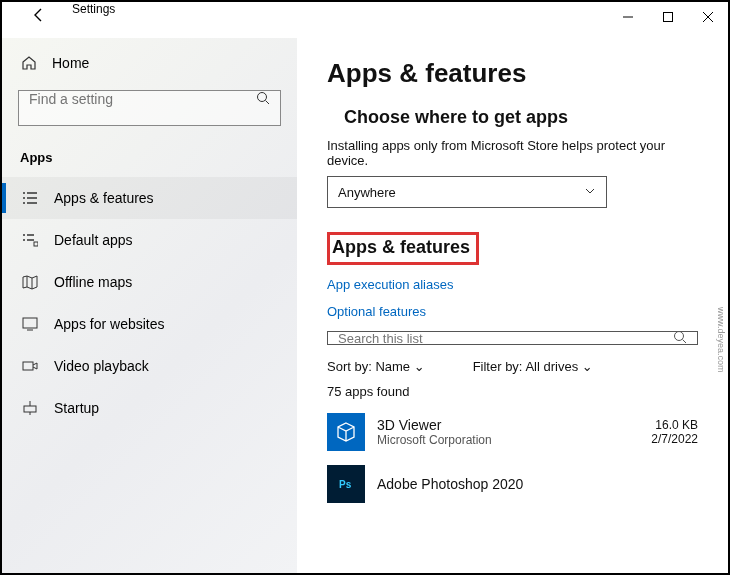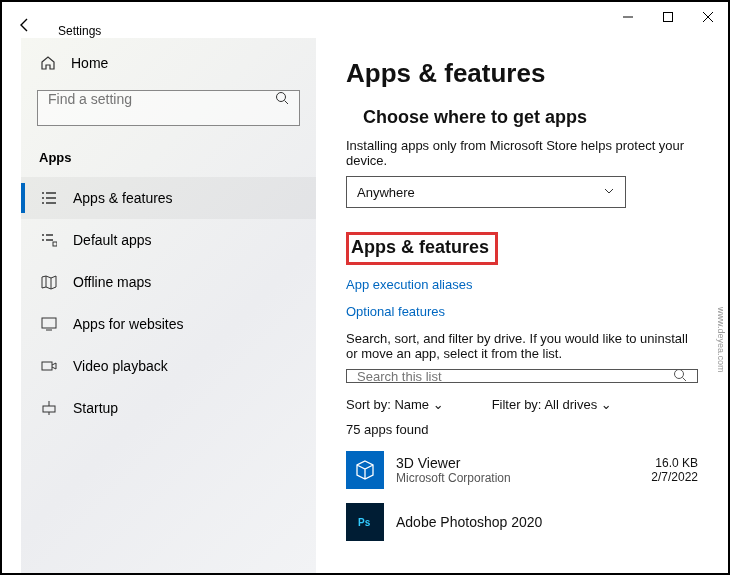--- a/index.html
+++ b/index.html
@@ -4,7 +4,7 @@
 <style>
   * { box-sizing: border-box; margin: 0; padding: 0; font-family: "Segoe UI", Arial, sans-serif; }
   body { width: 730px; height: 575px; overflow: hidden; background: #fff; border: 2px solid #000; position: relative; }
-  .titlebar { height: 36px; display: flex; align-items: flex-end; padding-left: 10px; }
+  .titlebar { height: 36px; display: flex; align-items: flex-start; padding-left: 24px; }
   .back-btn { width: 26px; height: 26px; display: flex; align-items: center; justify-content: center; font-size: 16px; }
   .title { margin-left: 20px; font-size: 12px; }
   .winctrls { position: absolute; right: 0; top: 0; display: flex; }

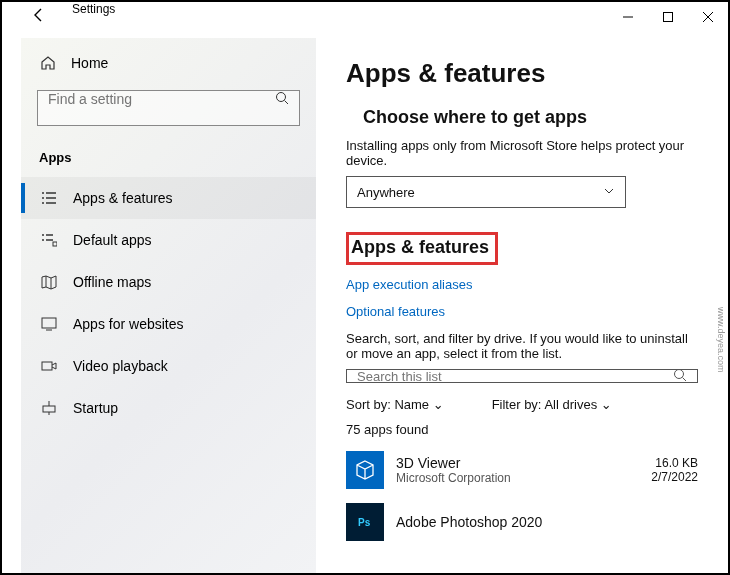--- a/index.html
+++ b/index.html
@@ -10,7 +10,7 @@
   .winctrls { position: absolute; right: 0; top: 0; display: flex; }
   .winctrls div { width: 40px; height: 30px; display: flex; align-items: center; justify-content: center; font-size: 12px; }
   .content { display: flex; height: calc(100% - 36px); }
-  .sidebar { width: 295px; background: linear-gradient(135deg,#f6f7f2,#ecedf0 60%,#f2f3f5); padding-top: 8px; margin-left: 19px; }
+  .sidebar { width: 295px; background: linear-gradient(135deg,#f6f7f2,#ecedf0 60%,#f2f3f5); padding-top: 8px; }
   .home { display: flex; align-items: center; padding: 8px 18px; font-size: 14px; }
   .home-icon { width: 18px; height: 18px; margin-right: 14px; display:flex; align-items:center; justify-content:center; }
   .search { margin: 10px 16px 18px 16px; border: 1px solid #888; height: 36px; display:flex; align-items:flex-start; padding: 0 10px; background: rgba(255,255,255,0.5); }

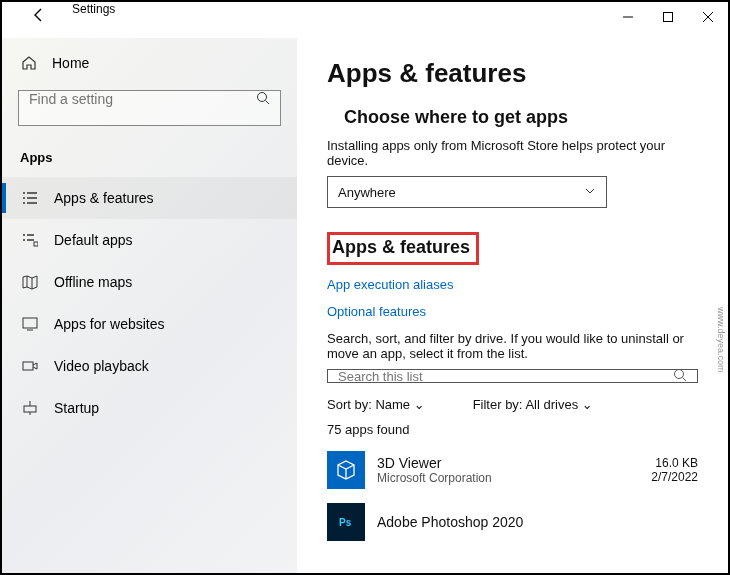--- a/index.html
+++ b/index.html
@@ -168,7 +168,6 @@
     <a class="link">App execution aliases</a>
     <a class="link">Optional features</a>
 
-    <div class="body-text">Search, sort, and filter by drive. If you would like to uninstall or move an app, select it from the list.</div>
     <div class="search-list">
       <input placeholder="Search this list" style="">
       <span><svg width="14" height="14" viewBox="0 0 14 14">

